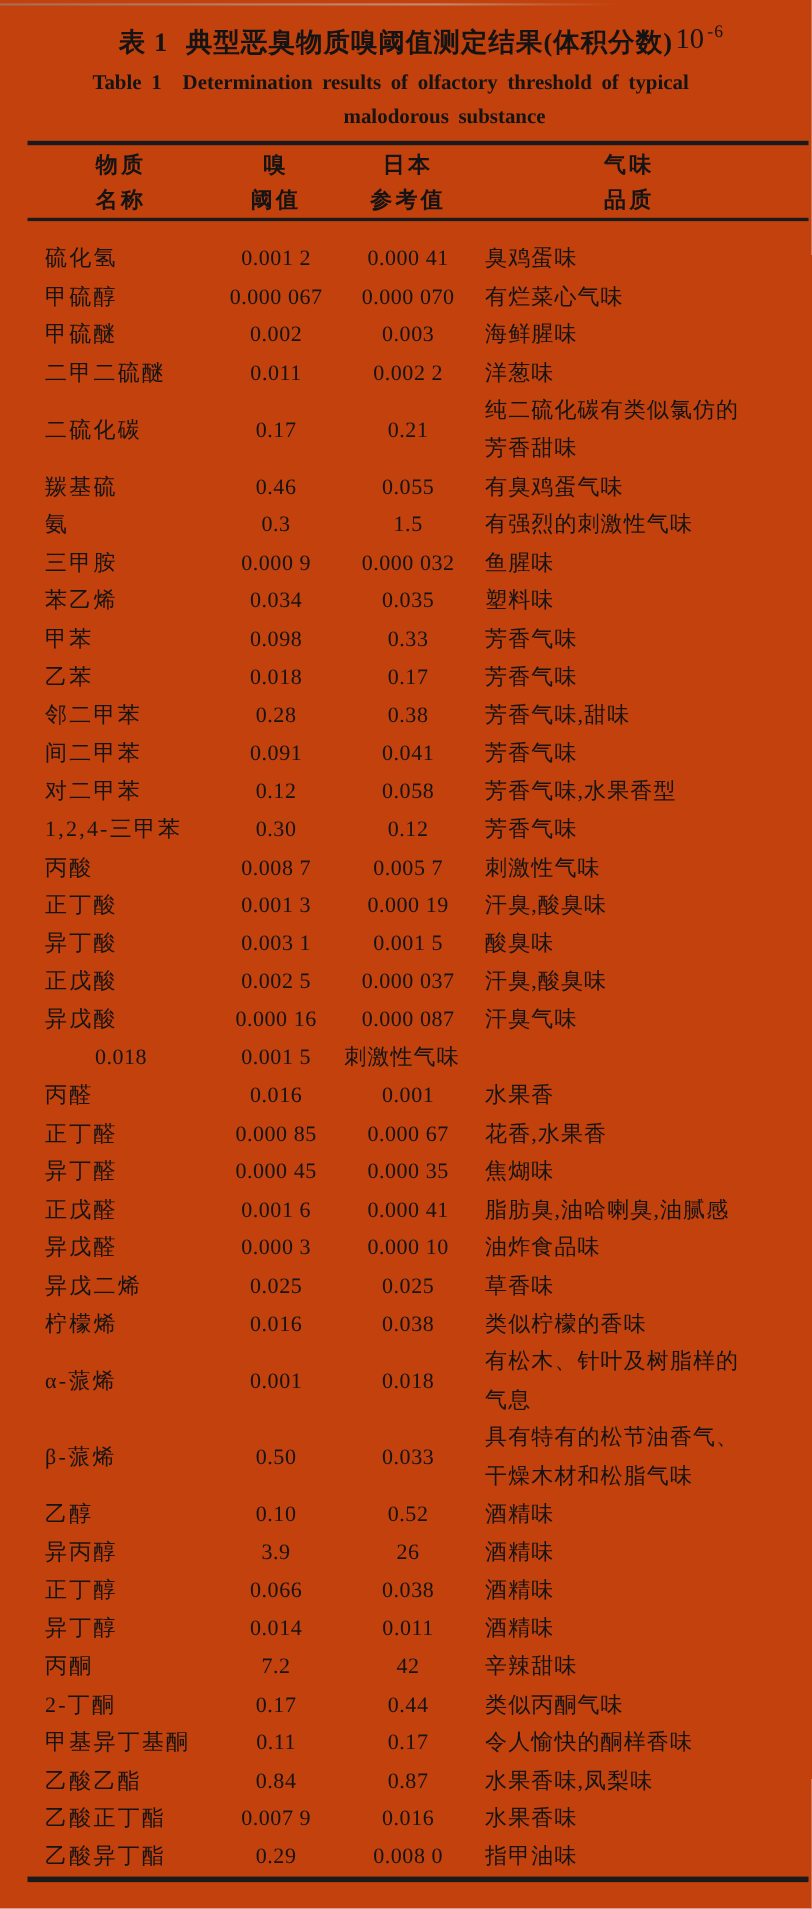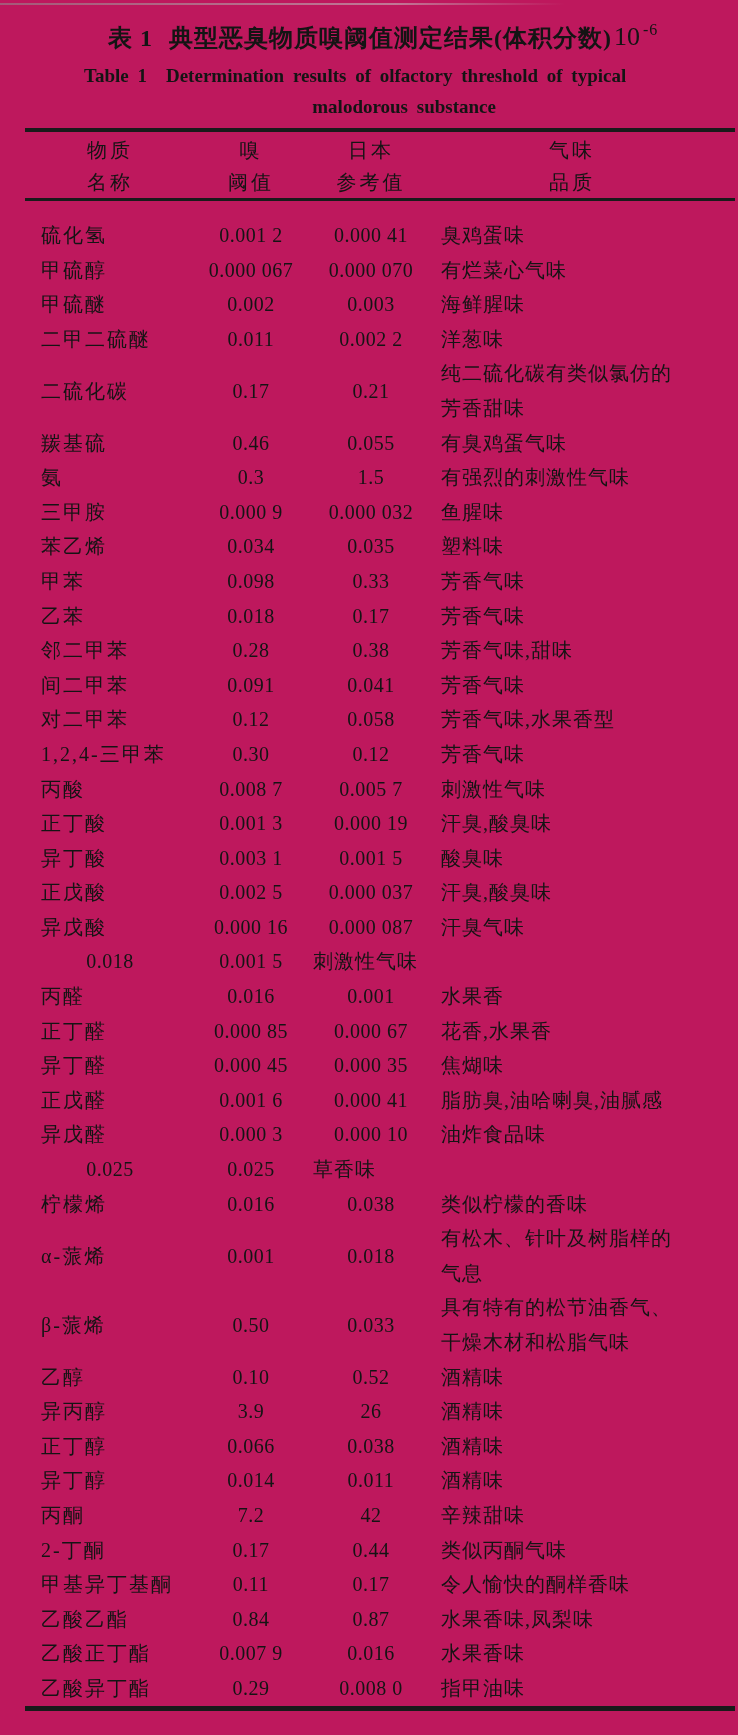--- a/index.html
+++ b/index.html
@@ -7,7 +7,7 @@
     position:relative;
     width:738px; height:1735px;
     margin:0 auto;
-    background:#be185d;
+    background:#c2410c;
     font-family:"Liberation Serif", serif;
     color:#141414;
     overflow:hidden;

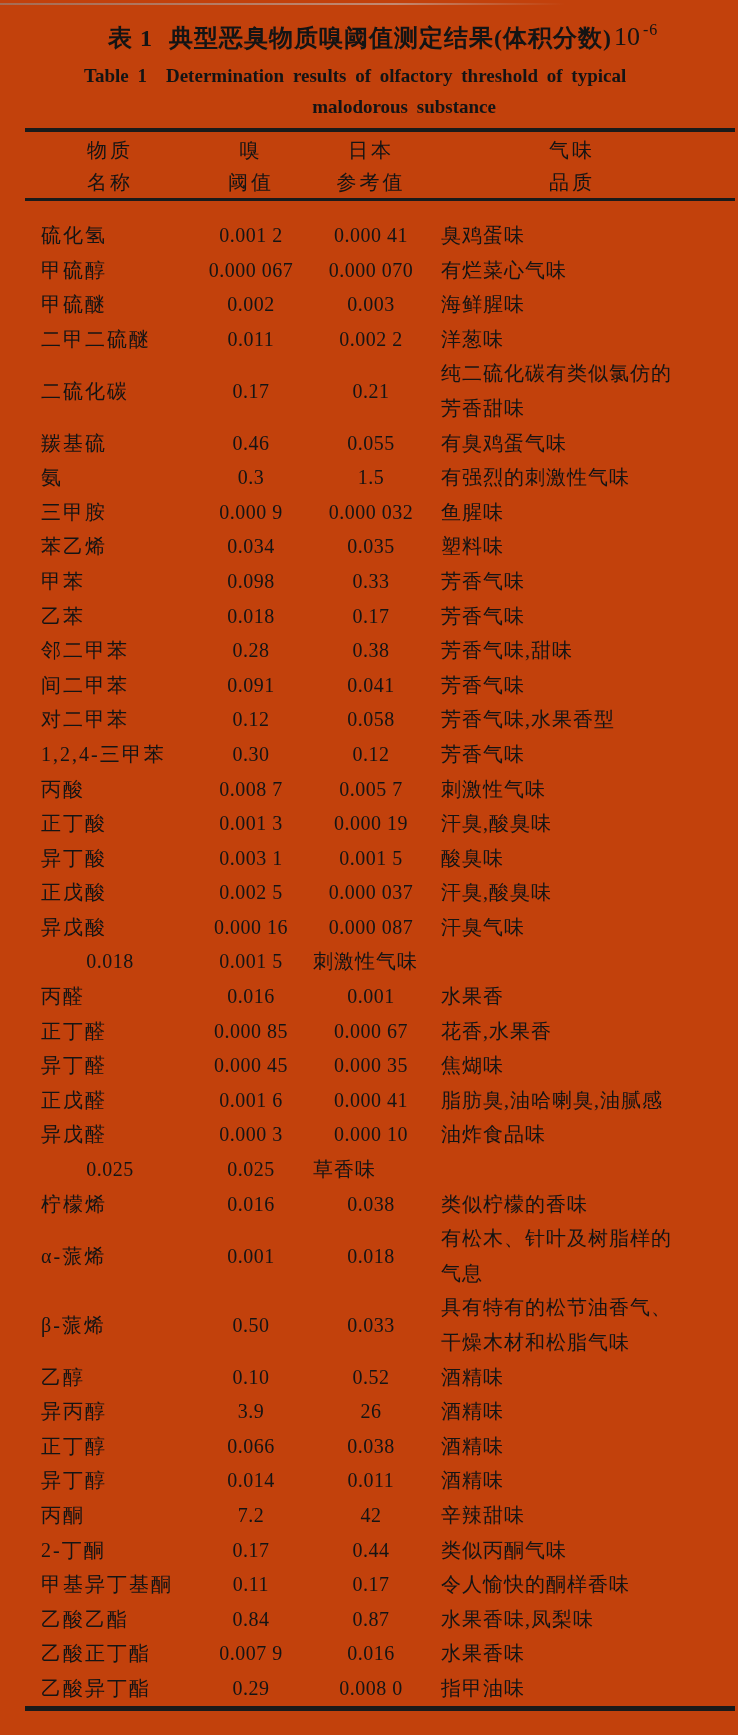--- a/index.html
+++ b/index.html
@@ -53,7 +53,7 @@
     grid-template-columns:170px 112px 128px 1fr;
     align-items:center;
   }
-  .header-block { padding:2px 0 0 0; }
+  .header-block { padding:2px 0 0 0;font-weight:bold; }
   .hcell { text-align:center; font-size:20px; letter-spacing:3px; }
   .hline { line-height:32px; height:32px; }
   .hcell-odor { padding-right:26px; }

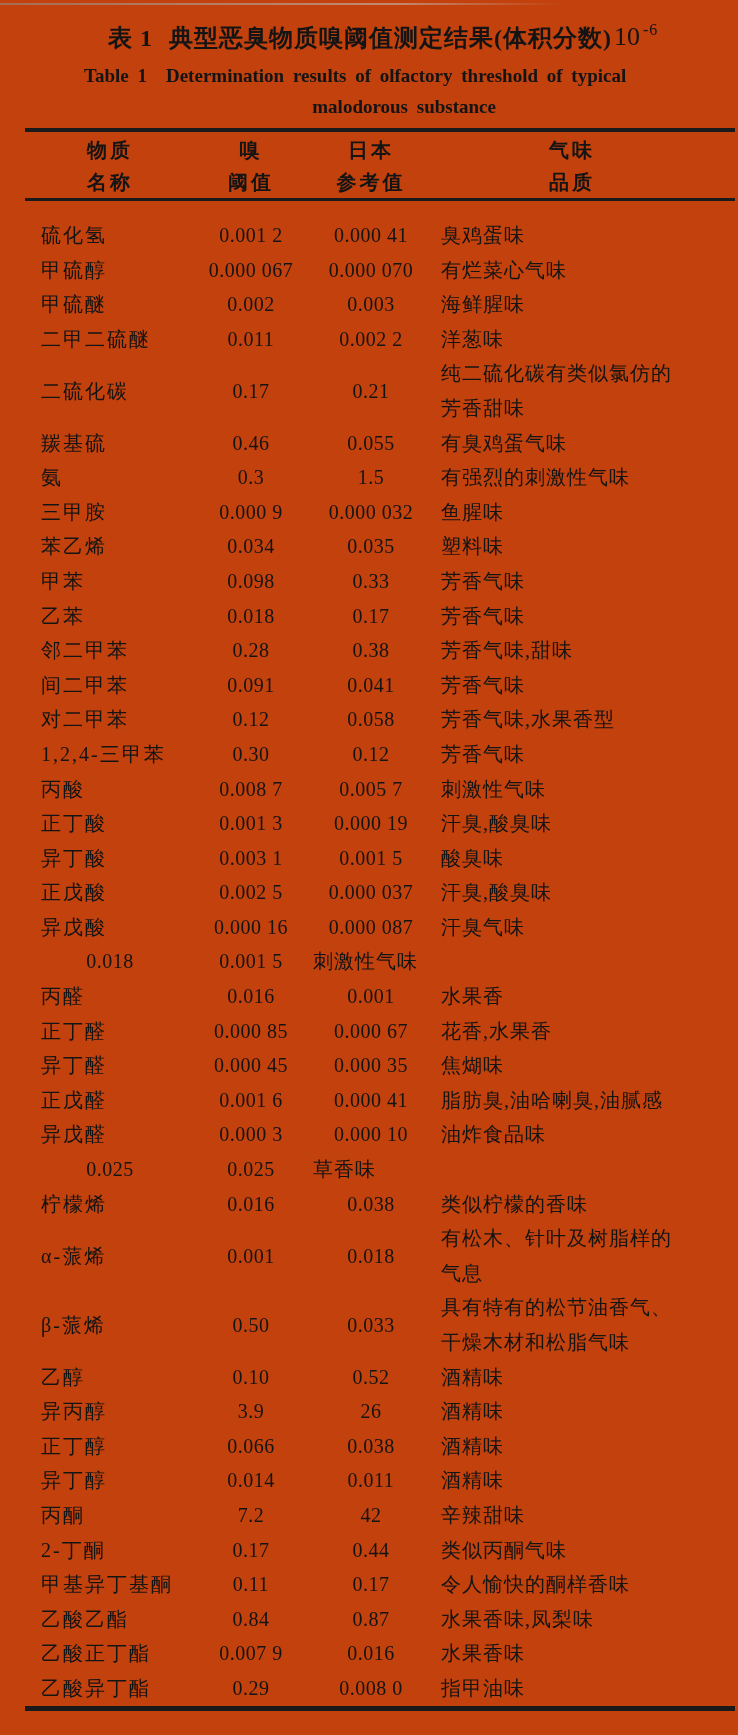--- a/index.html
+++ b/index.html
@@ -295,6 +295,7 @@
         </div>
 
         <div class="grid-row">
+          <div class="cell cell-name">异戊二烯</div>
           <div class="cell cell-num">0.025</div>
           <div class="cell cell-num">0.025</div>
           <div class="cell cell-odor">草香味</div>

